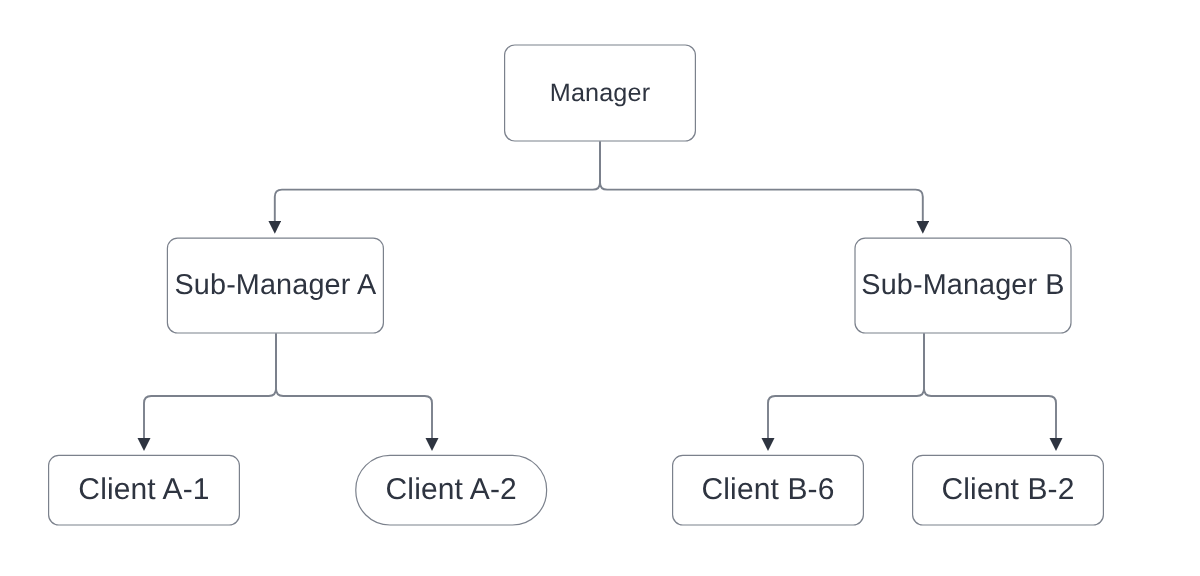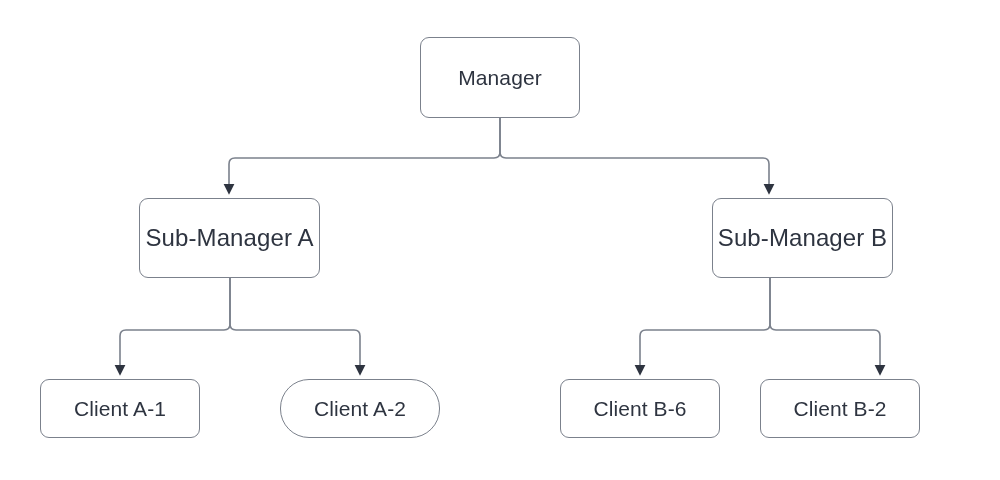--- a/index.html
+++ b/index.html
@@ -62,7 +62,7 @@
     width: 160px;
     height: 59px;
   }
-  .node-leaf .node-label { font-size: 21px; }
+  .node-leaf .node-label { font-size: 25px; }
   .node-leaf-a1 { left: 40px; }
   .node-leaf-a2 { left: 280px; border-radius: 29px; }
   .node-leaf-b1 { left: 560px; }

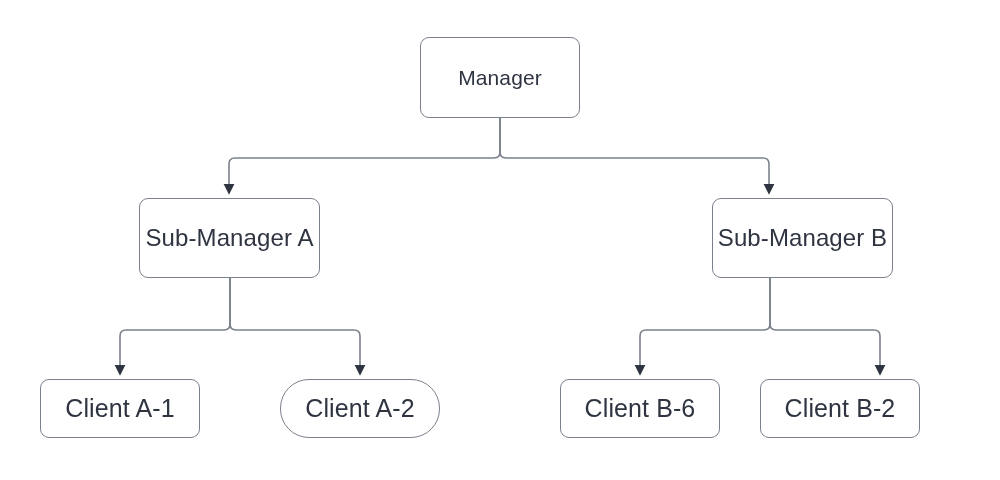--- a/index.html
+++ b/index.html
@@ -64,7 +64,7 @@
   }
   .node-leaf .node-label { font-size: 25px; }
   .node-leaf-a1 { left: 40px; }
-  .node-leaf-a2 { left: 280px; border-radius: 29px; }
+  .node-leaf-a2 { left: 296px; border-radius: 29px; }
   .node-leaf-b1 { left: 560px; }
   .node-leaf-b2 { left: 760px; }
 </style>

